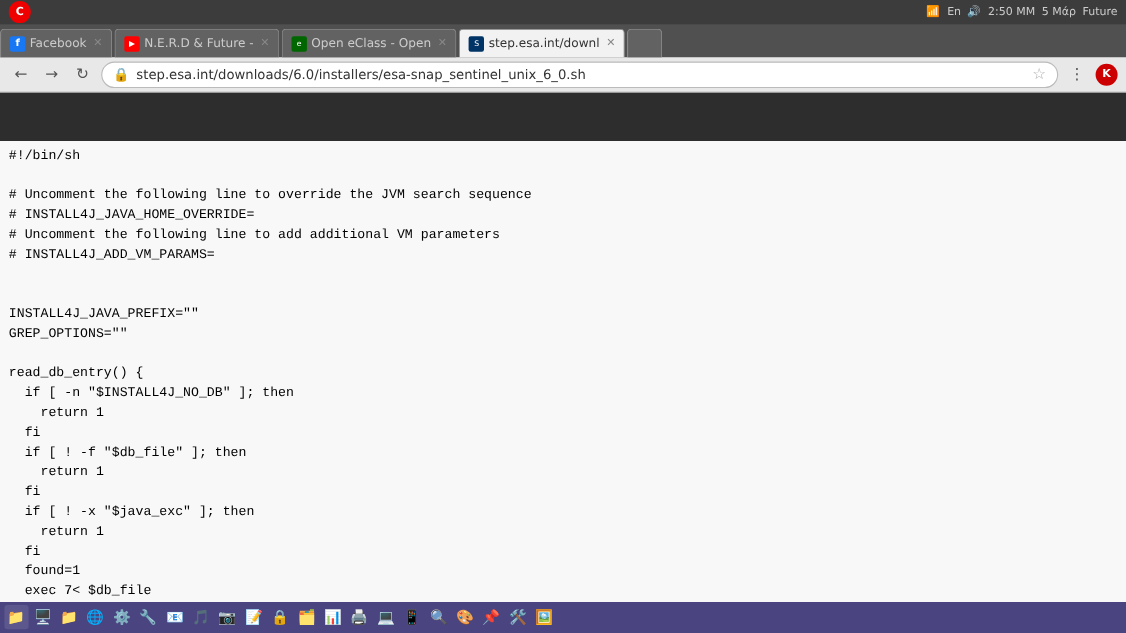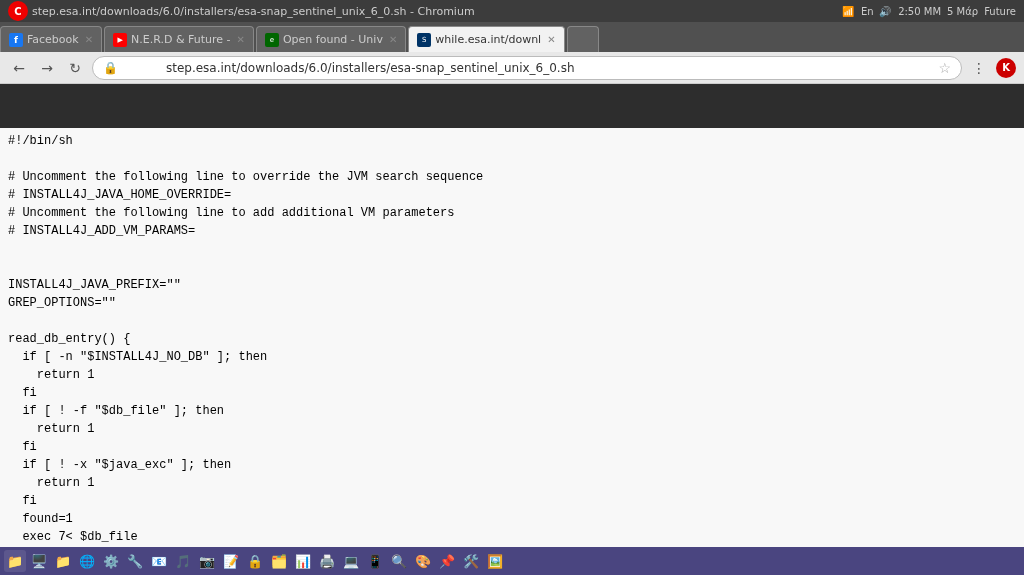--- a/index.html
+++ b/index.html
@@ -250,7 +250,6 @@
 <div id="titlebar">
   <div id="titlebar-left">
     <div class="chromium-icon">C</div>
-    <span>step.esa.int/downloads/6.0/installers/esa-snap_sentinel_unix_6_0.sh - Chromium</span>
   </div>
   <div id="titlebar-right">
     <span>📶</span>

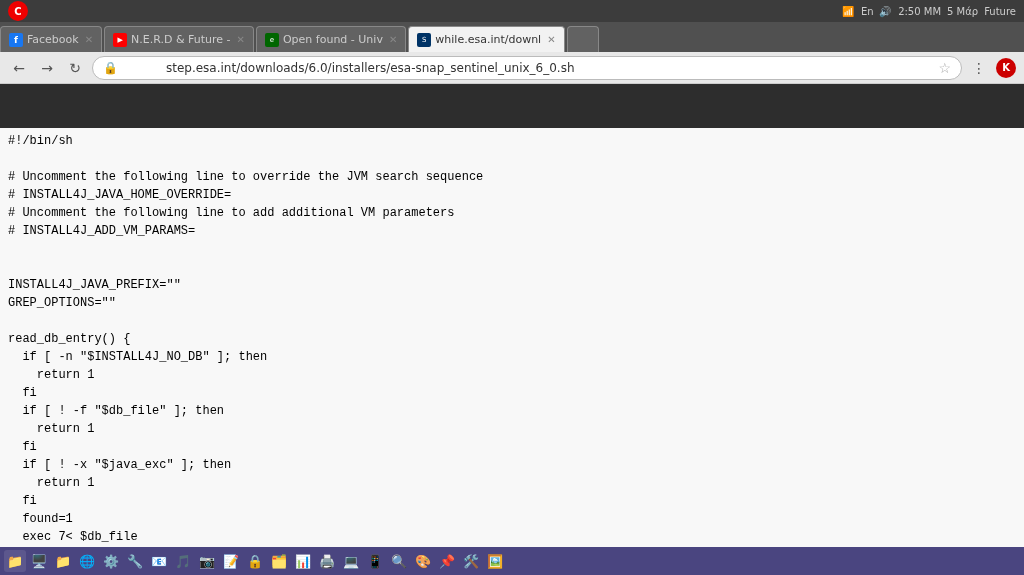--- a/index.html
+++ b/index.html
@@ -274,7 +274,7 @@
   </div>
   <div class="tab">
     <span class="tab-favicon eclass-favicon">e</span>
-    <span>Open found - Univ</span>
+    <span>Open eClass - Open</span>
     <span class="tab-close">✕</span>
   </div>
   <div class="tab active">

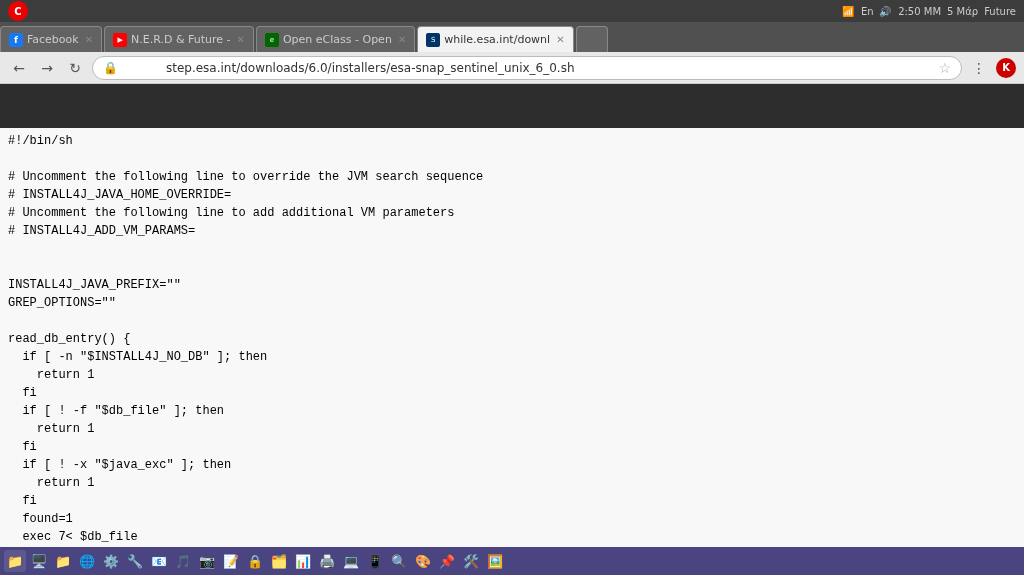--- a/index.html
+++ b/index.html
@@ -279,7 +279,7 @@
   </div>
   <div class="tab active">
     <span class="tab-favicon esa-favicon">S</span>
-    <span>while.esa.int/downl</span>
+    <span>step.esa.int/downl</span>
     <span class="tab-close">✕</span>
   </div>
   <div class="tab-blank"></div>

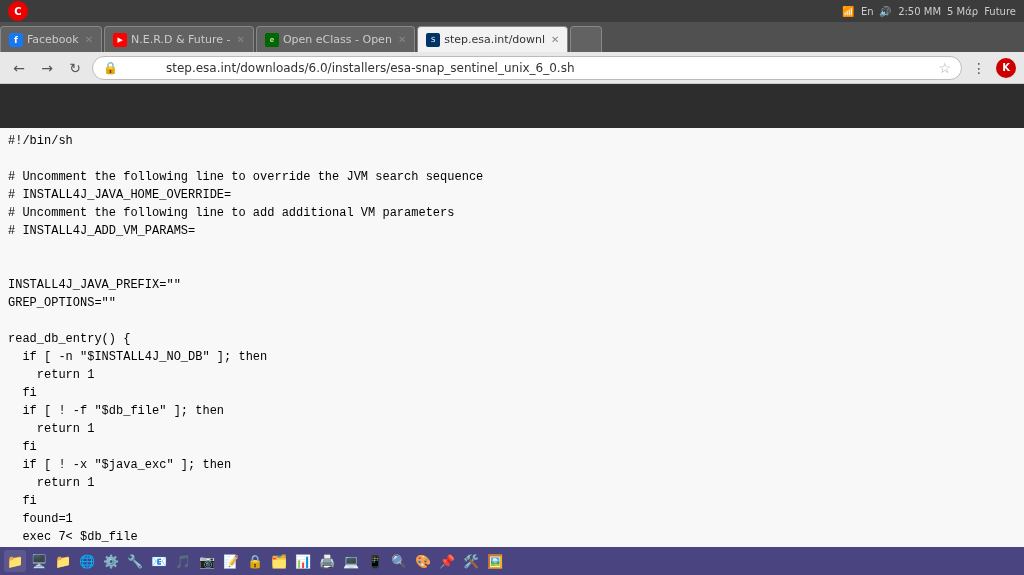--- a/index.html
+++ b/index.html
@@ -110,7 +110,7 @@
       color: #333;
       gap: 6px;
     }
-    #url-text { flex: 1; font-size: 12px; color: #333; margin-left: 42px; }
+    #url-text { flex: 1; font-size: 12px; color: #333; }
     .star-icon { color: #aaa; font-size: 14px; }
     .chromium-icon {
       width: 20px;

